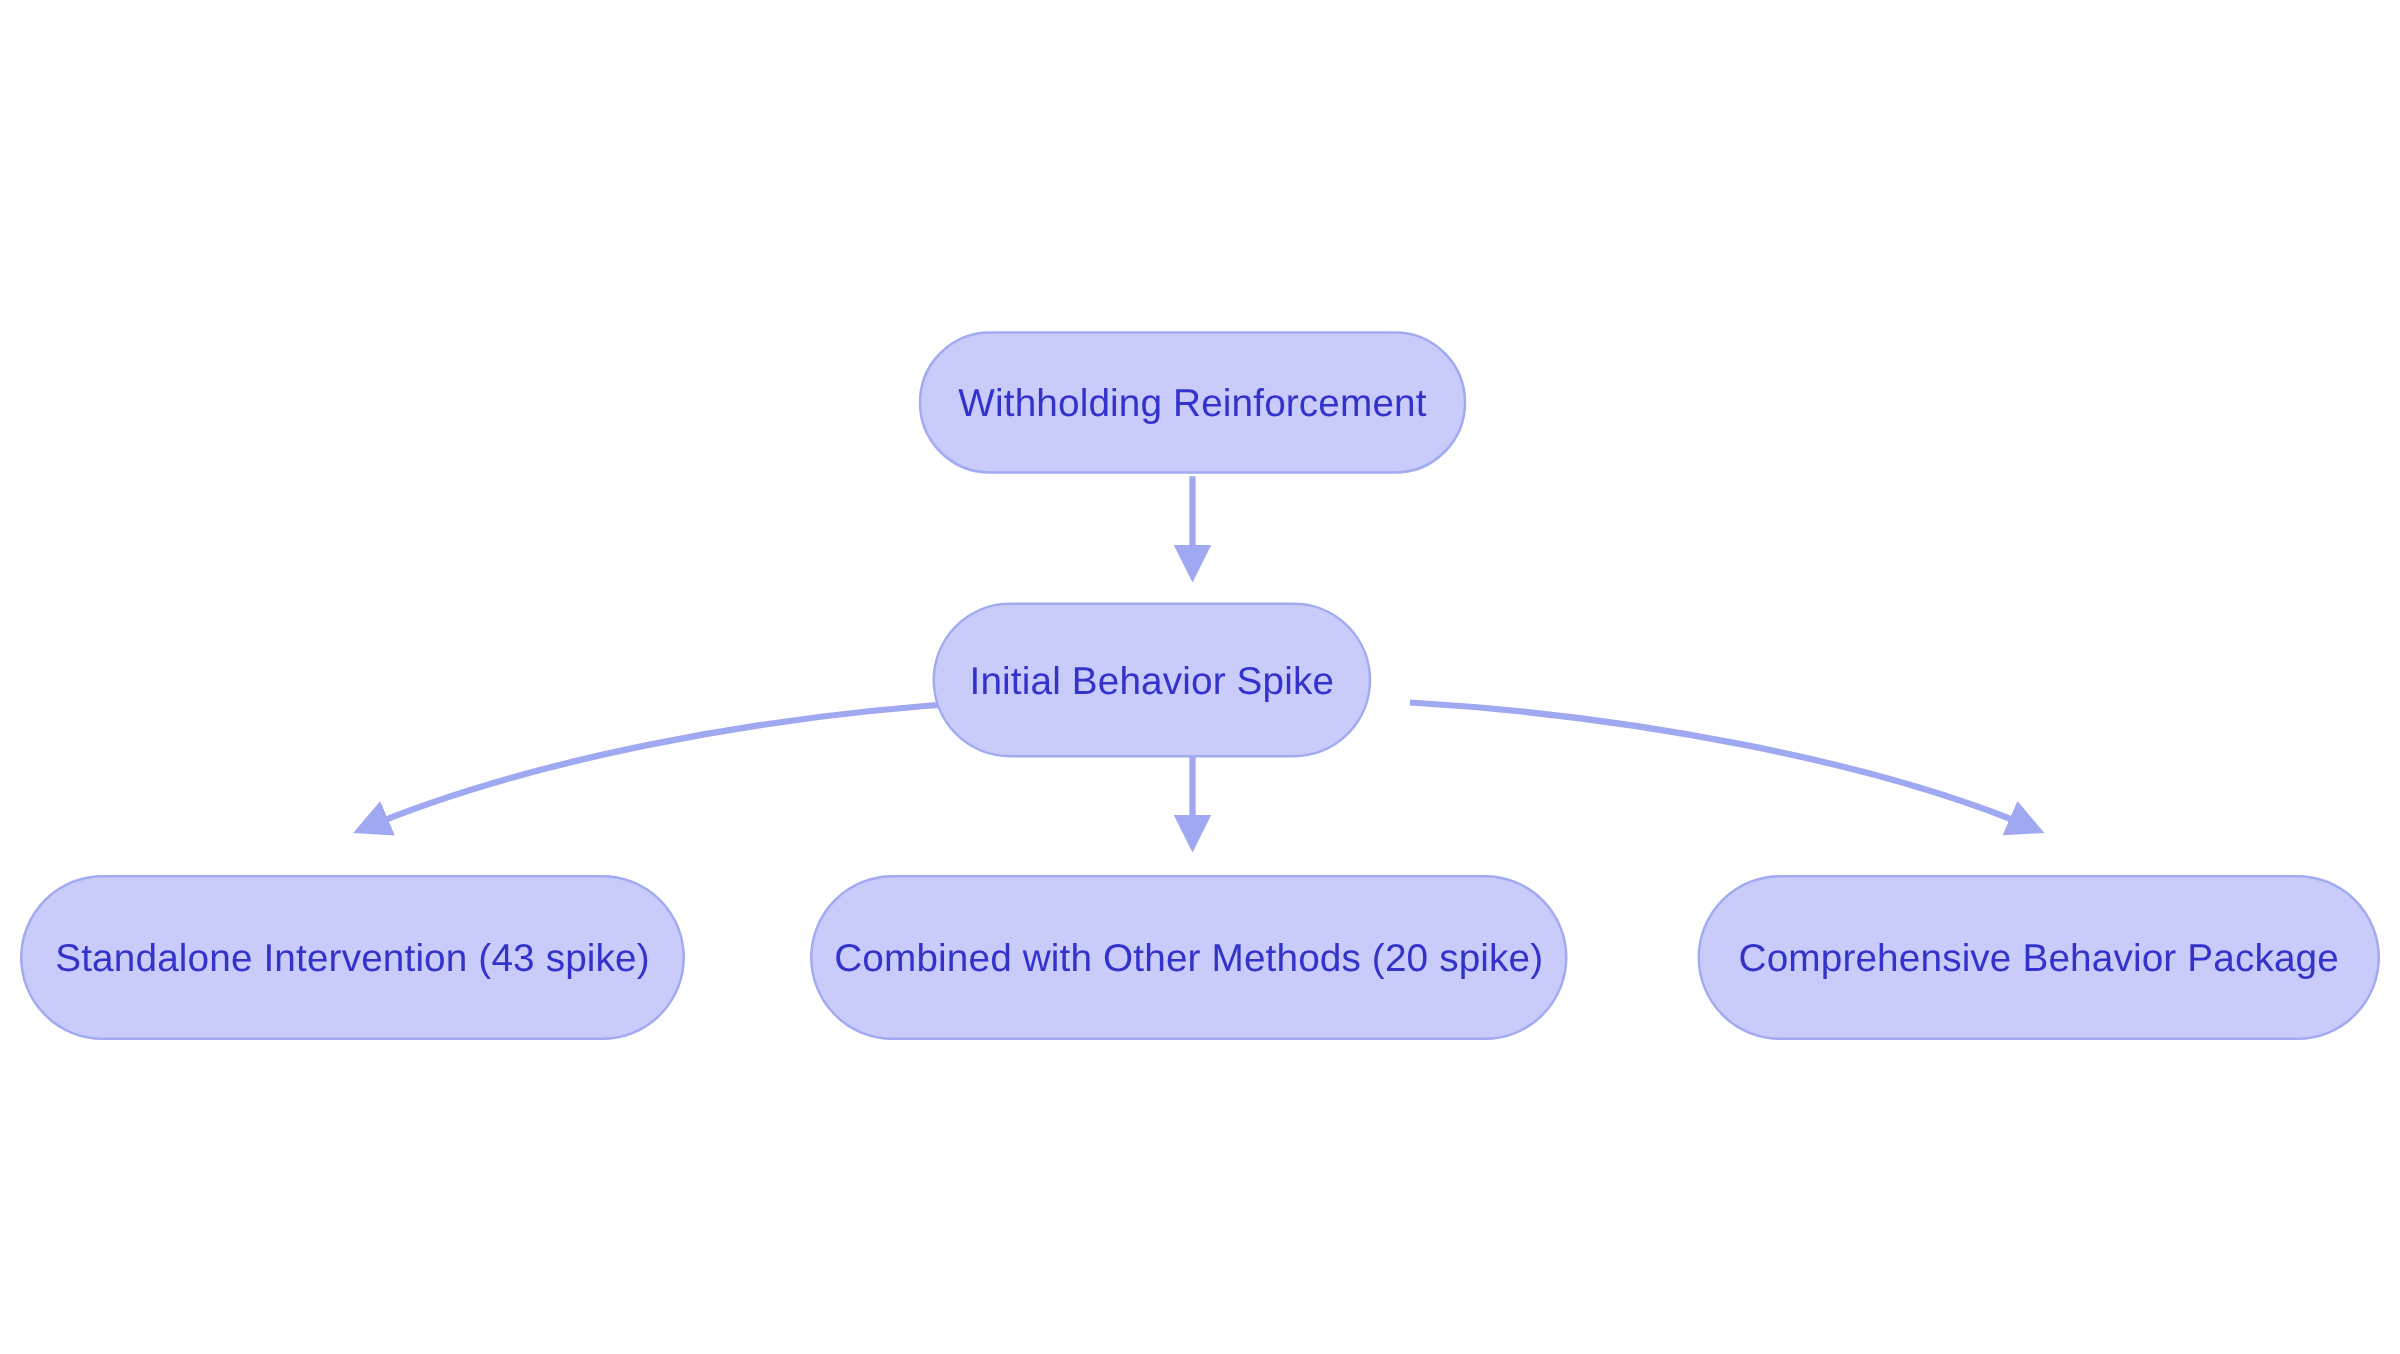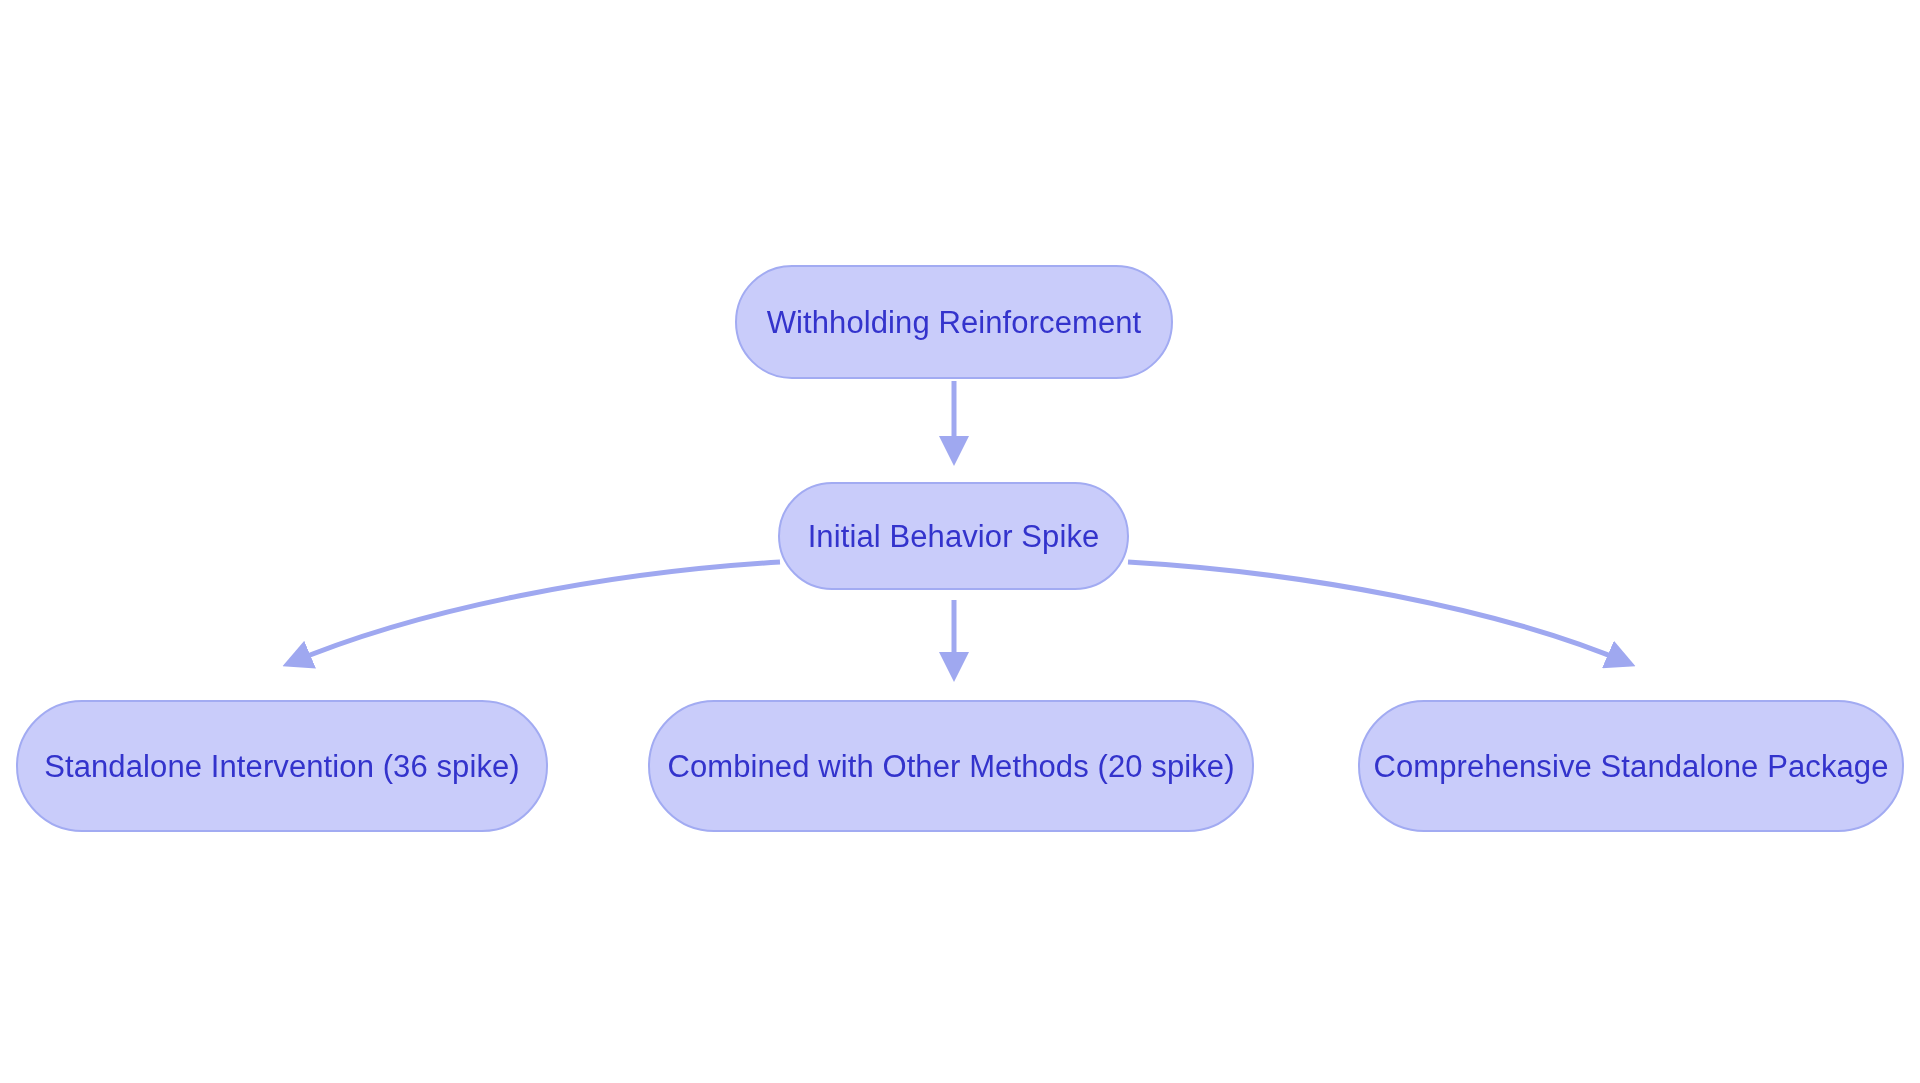--- a/index.html
+++ b/index.html
@@ -49,7 +49,7 @@
   }
   
   #node-root      { left: 735px;  top: 265px; width: 438px; height: 114px; }
-  #node-spike     { left: 778px;  top: 482px; width: 351px; height: 108px; }
+  #node-spike     { left: 746px;  top: 482px; width: 351px; height: 124px; }
   #node-standalone{ left: 16px;   top: 700px; width: 532px; height: 132px; }
   #node-combined  { left: 648px;  top: 700px; width: 606px; height: 132px; }
   #node-package   { left: 1358px; top: 700px; width: 546px; height: 132px; }

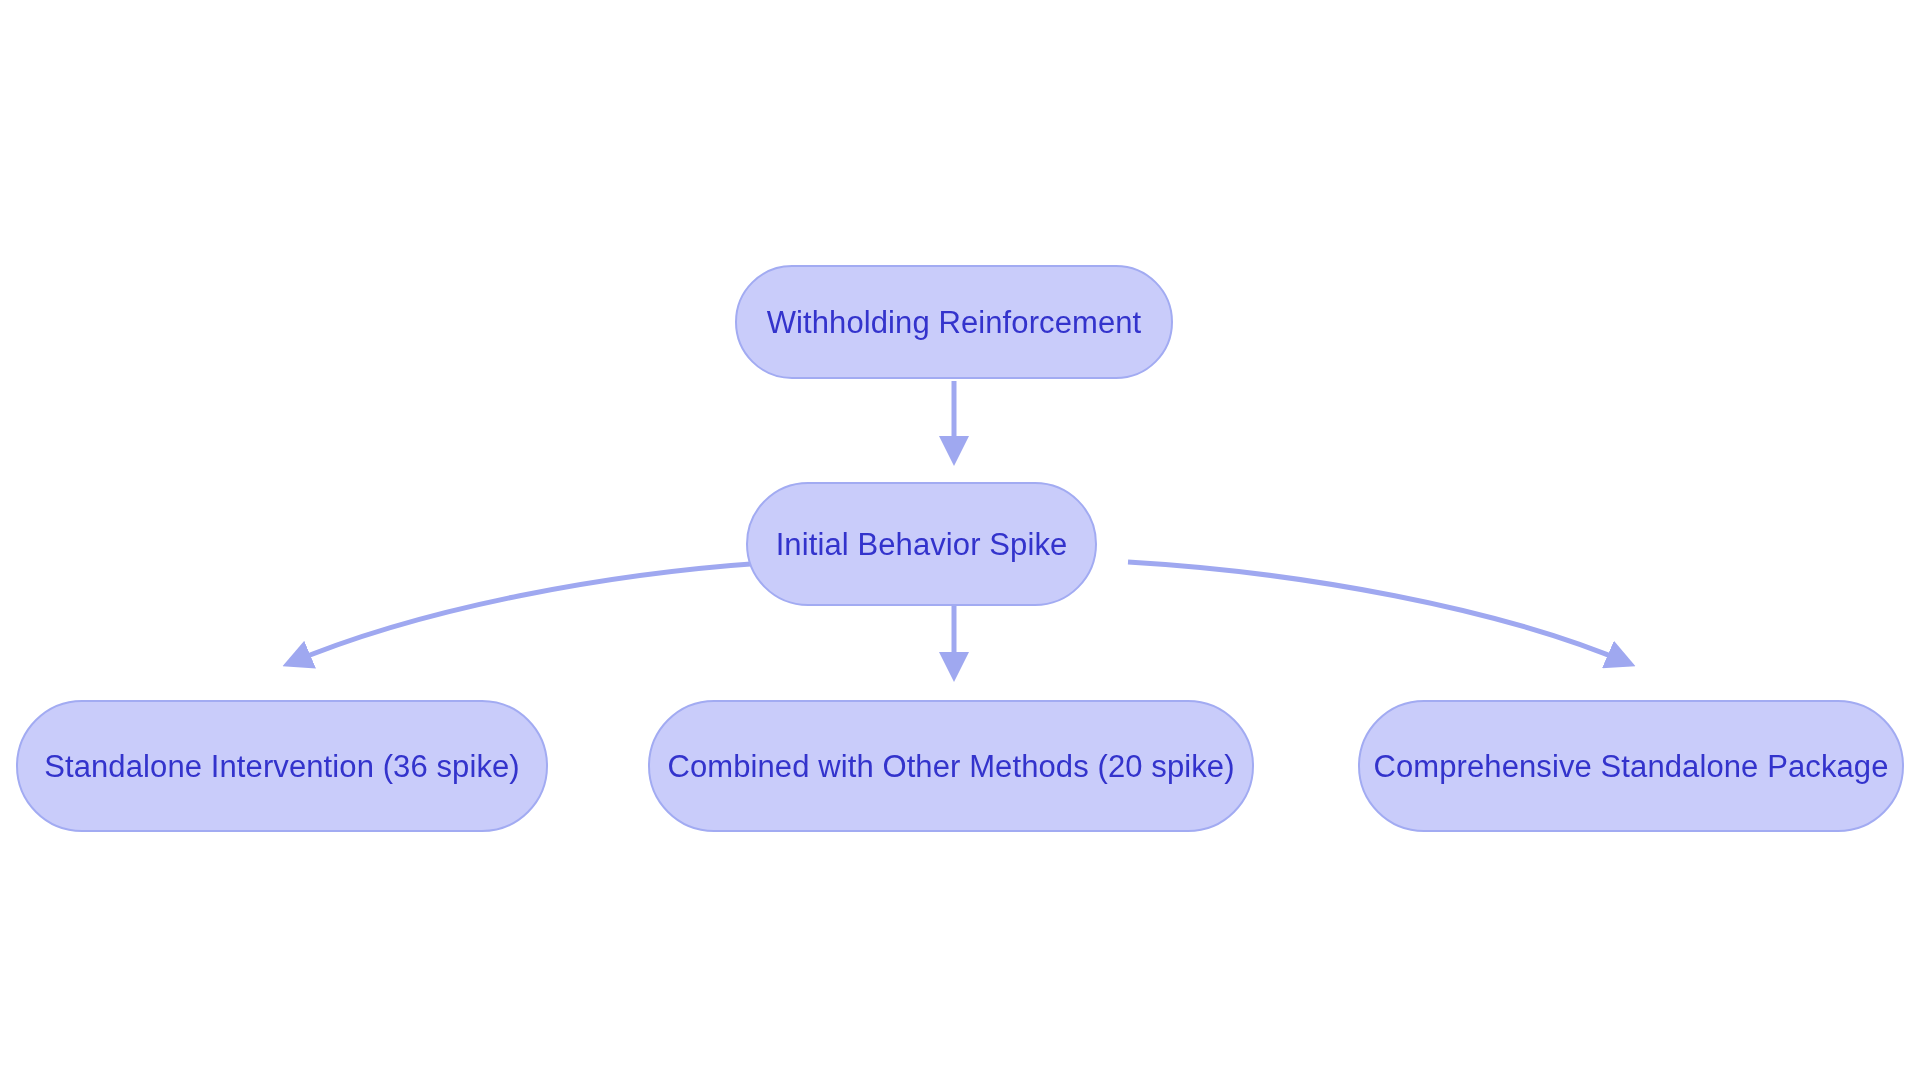--- a/index.html
+++ b/index.html
@@ -84,7 +84,7 @@
   </div>
 
   <div class="node" id="node-standalone">
-    <span class="node-label">Standalone Intervention (36 spike)</span>
+    <span class="node-label">Standalone Intervention (43 spike)</span>
   </div>
 
   <div class="node" id="node-combined">

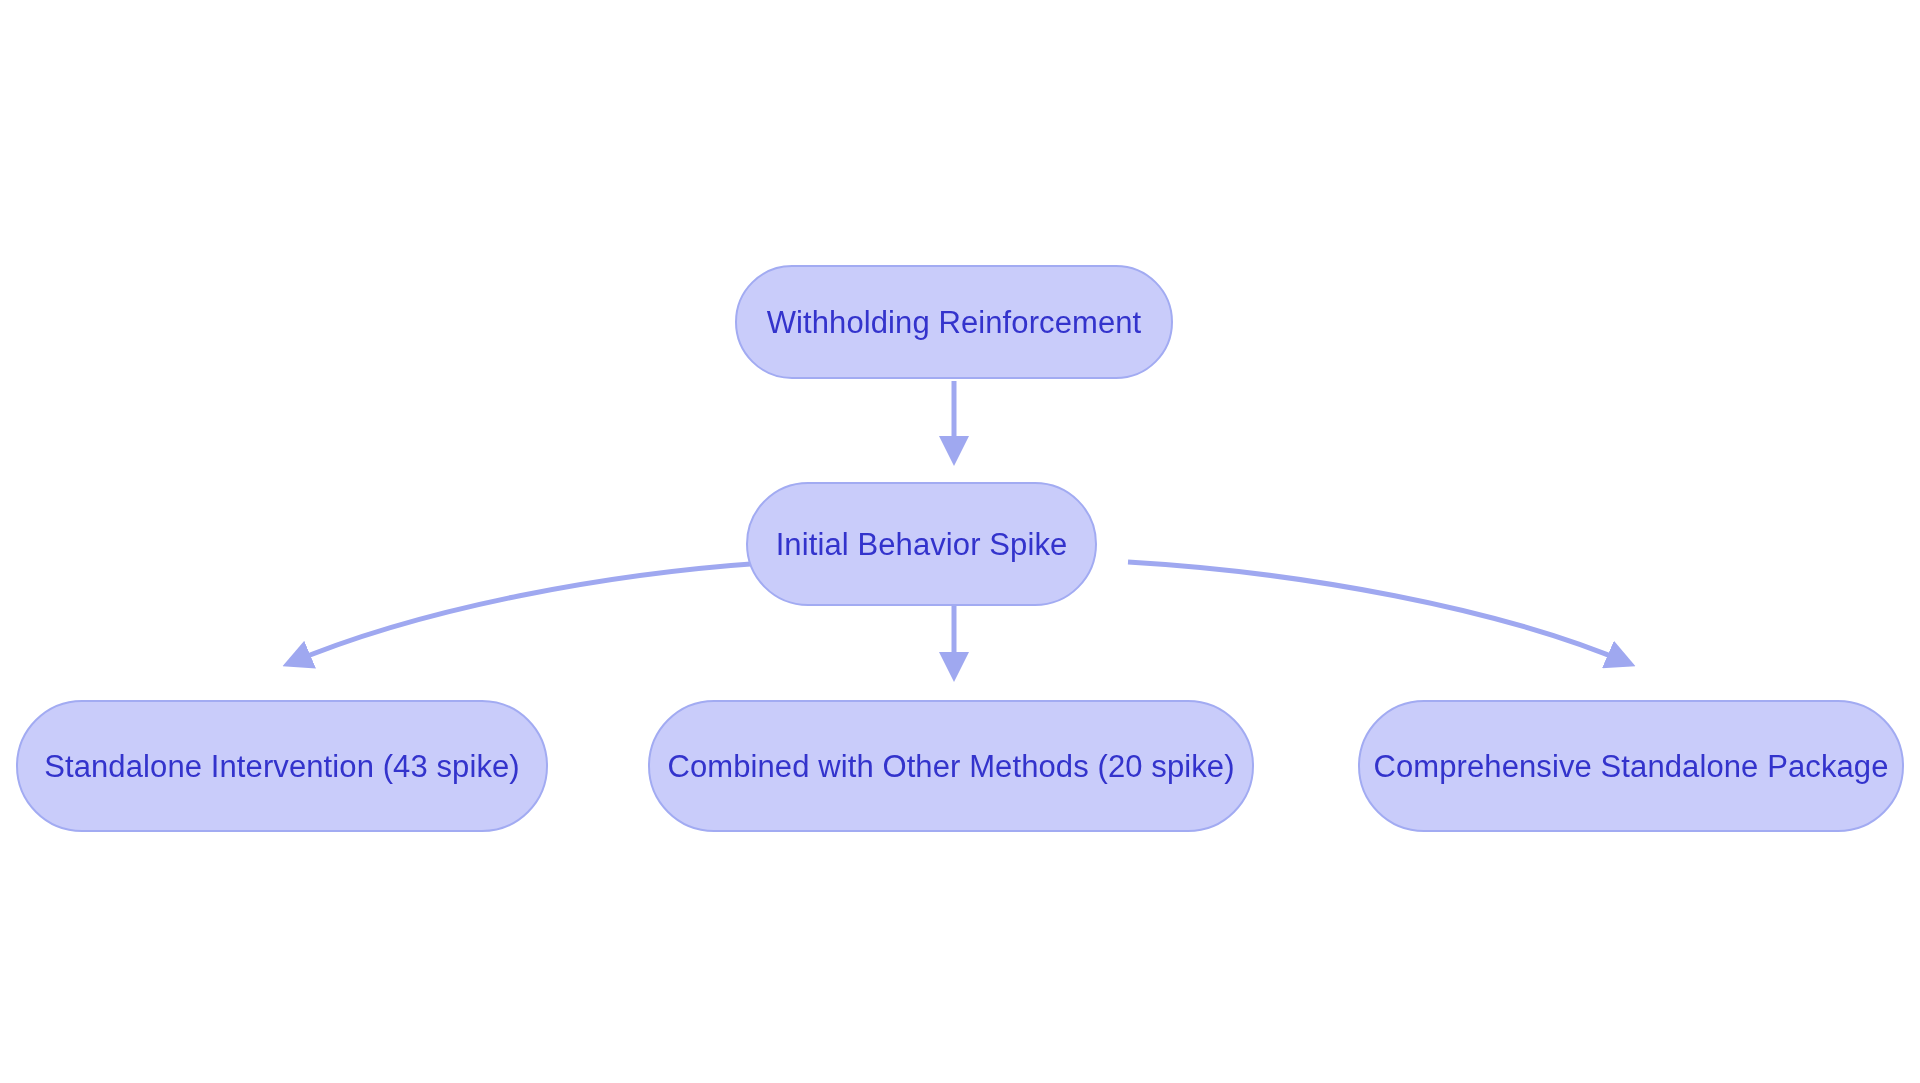--- a/index.html
+++ b/index.html
@@ -92,7 +92,7 @@
   </div>
 
   <div class="node" id="node-package">
-    <span class="node-label">Comprehensive Standalone Package</span>
+    <span class="node-label">Comprehensive Behavior Package</span>
   </div>
 
 </div>

